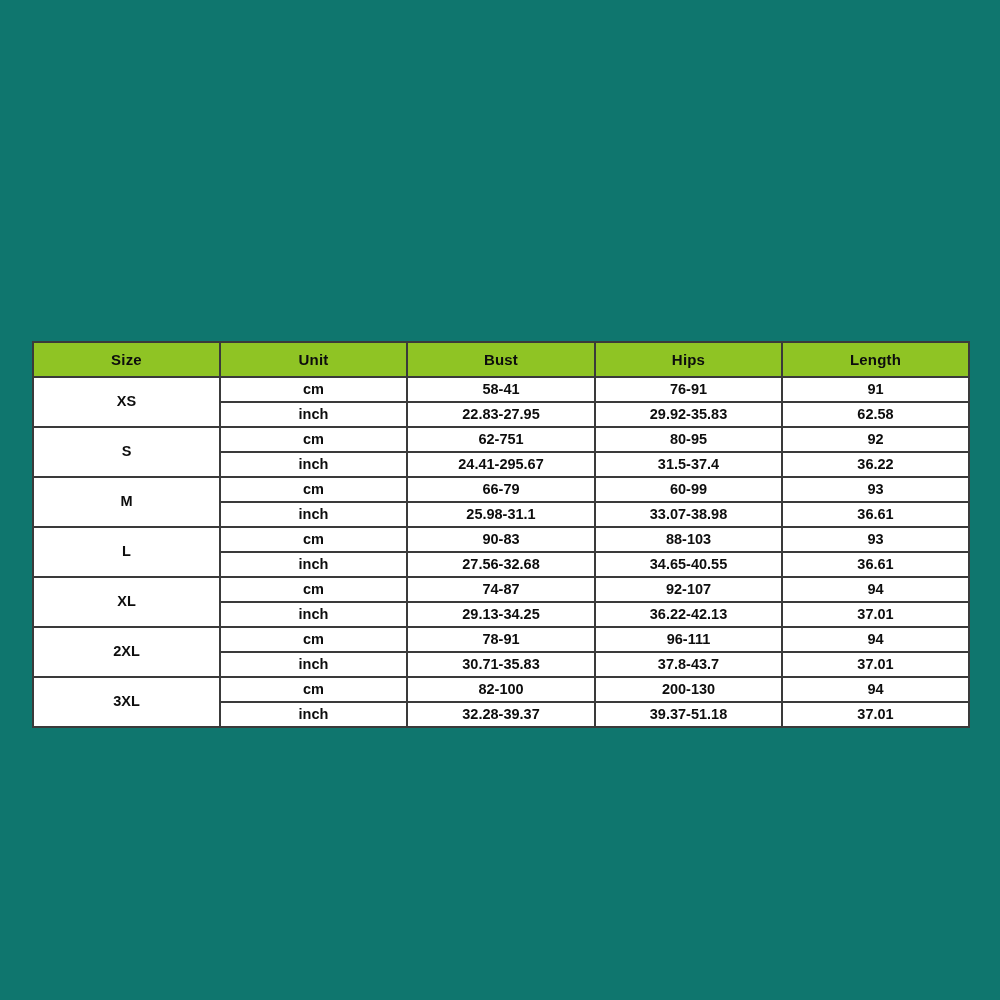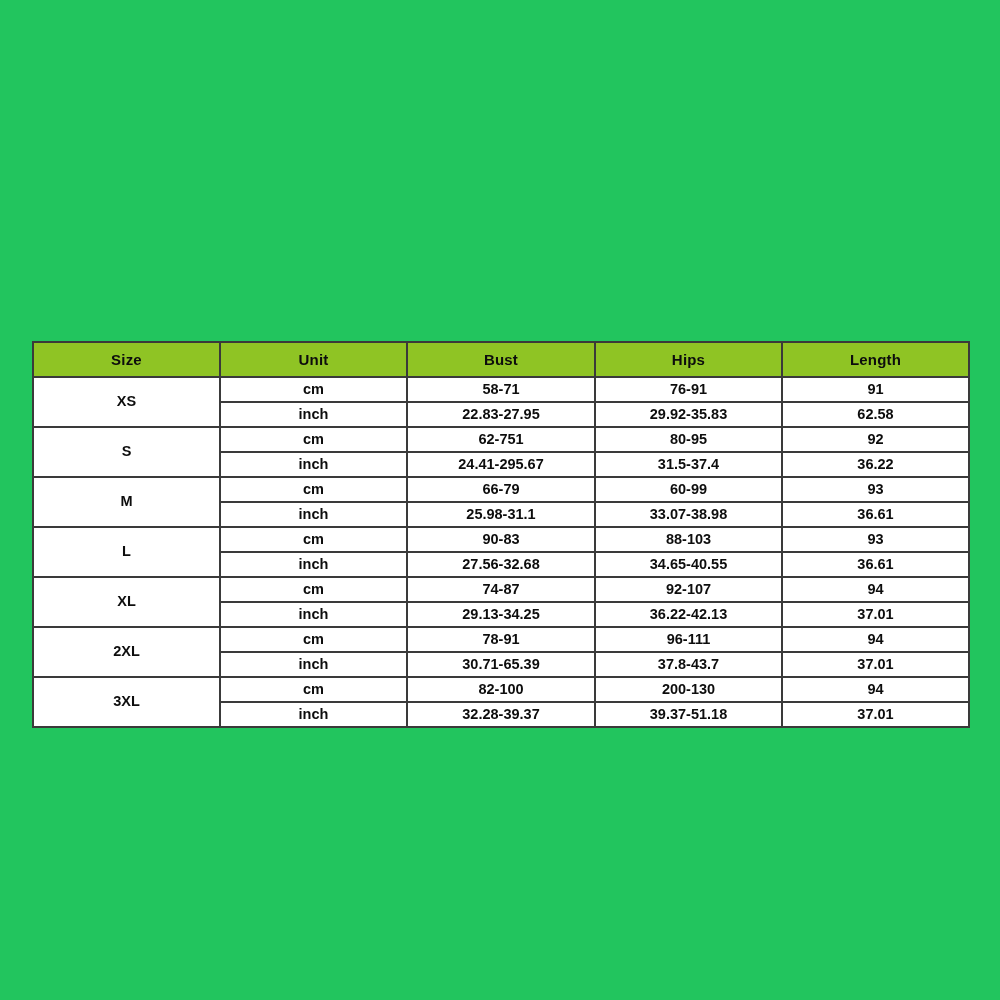--- a/index.html
+++ b/index.html
@@ -15,7 +15,7 @@
     position: relative;
     width: 1000px;
     height: 1000px;
-    background: #22c55e;
+    background: #0f766e;
     overflow: hidden;
   }
 

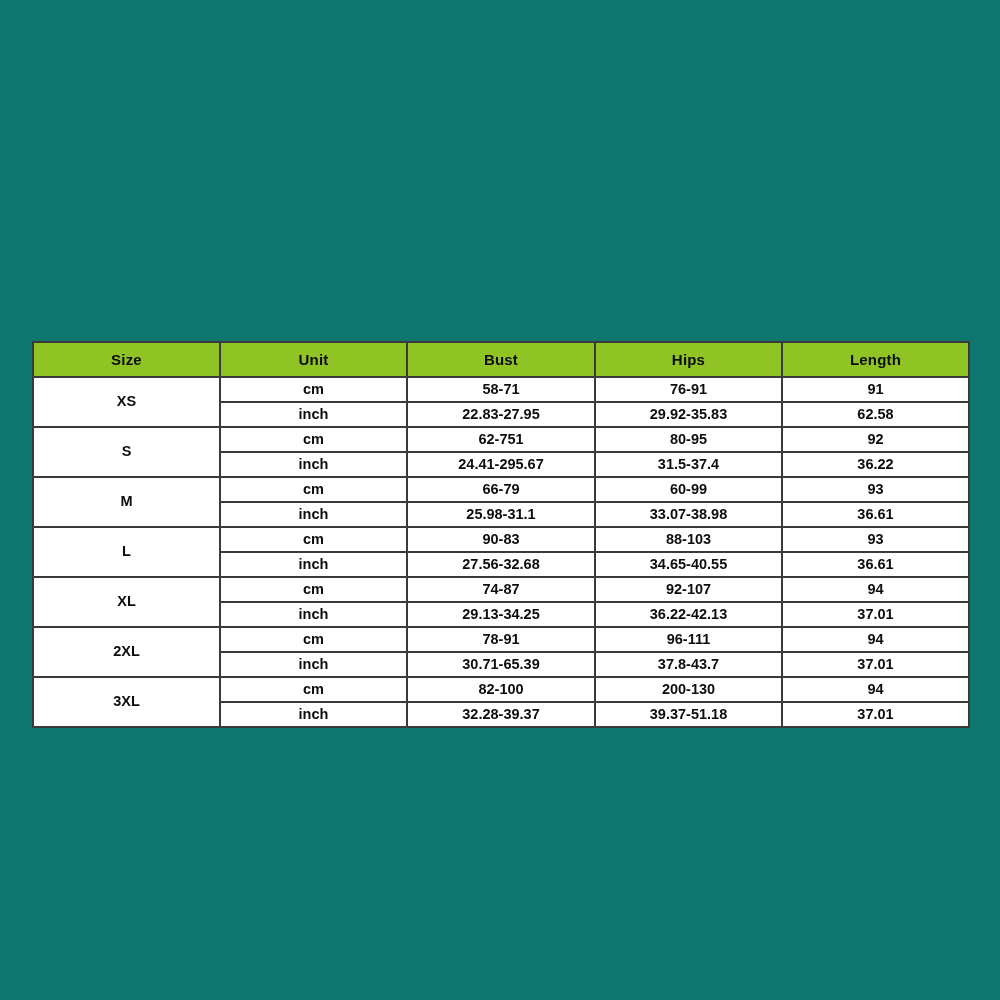--- a/index.html
+++ b/index.html
@@ -103,7 +103,7 @@
         <tr class="sub-cm">
           <td class="size-cell" rowspan="2">XS</td>
           <td>cm</td>
-          <td>58-71</td>
+          <td>58-41</td>
           <td>76-91</td>
           <td>91</td>
         </tr>

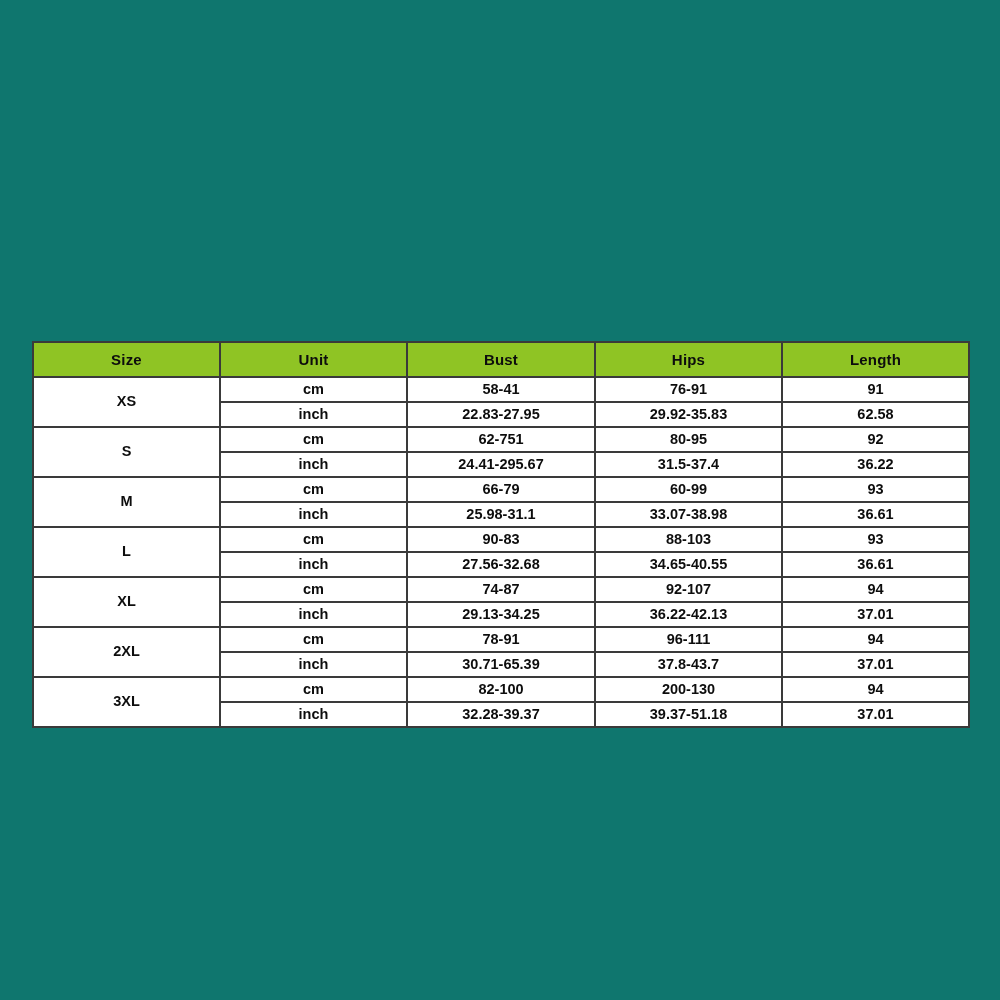--- a/index.html
+++ b/index.html
@@ -179,7 +179,7 @@
         </tr>
         <tr class="sub-inch">
           <td>inch</td>
-          <td>30.71-65.39</td>
+          <td>30.71-35.83</td>
           <td>37.8-43.7</td>
           <td>37.01</td>
         </tr>

